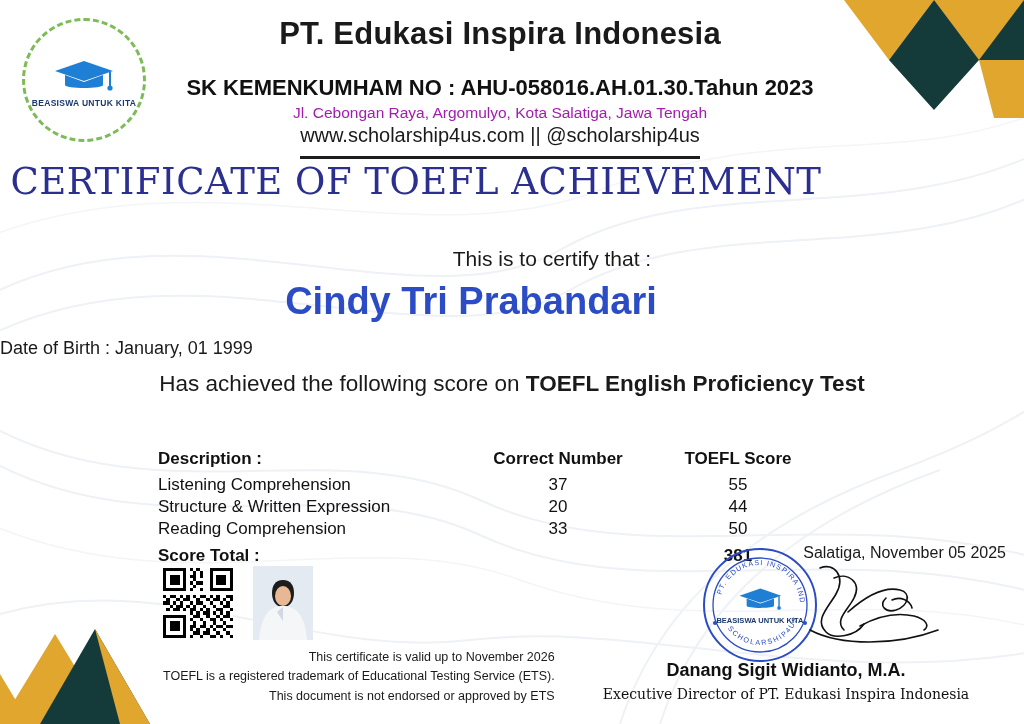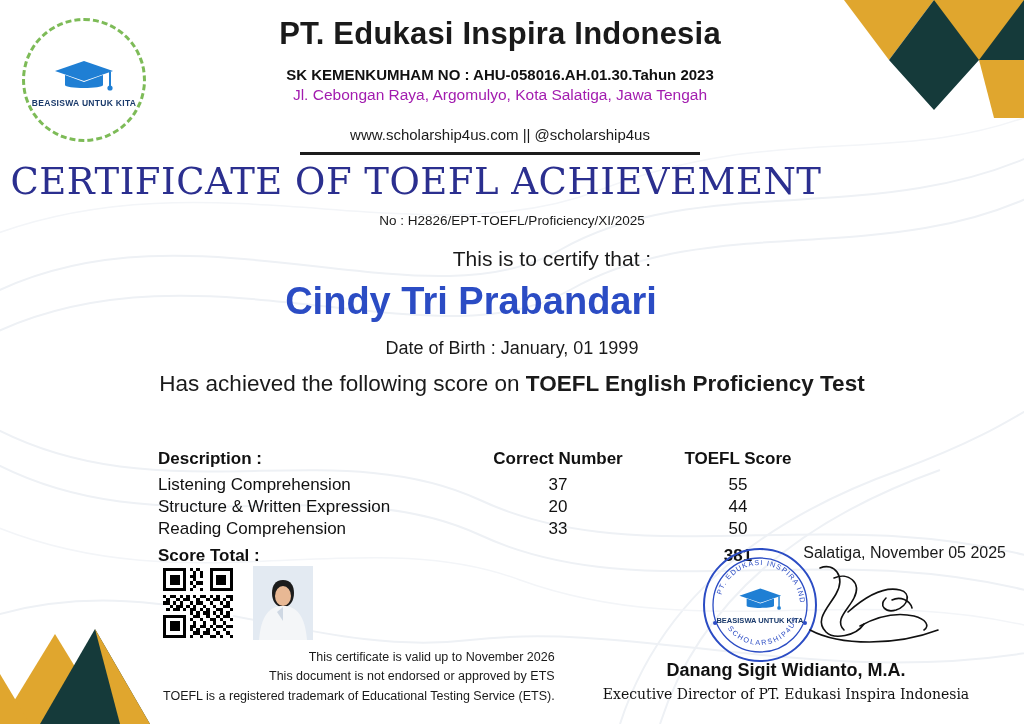--- a/index.html
+++ b/index.html
@@ -80,10 +80,10 @@
     letter-spacing: .2px;
   }
   .org-sk {
-    font-size: 15px;
+    font-size: 22px;
     font-weight: bold;
     color: #111;
-    margin-top: 14px;
+    margin-top: 23px;
   }
   .org-address {
     font-size: 15.5px;

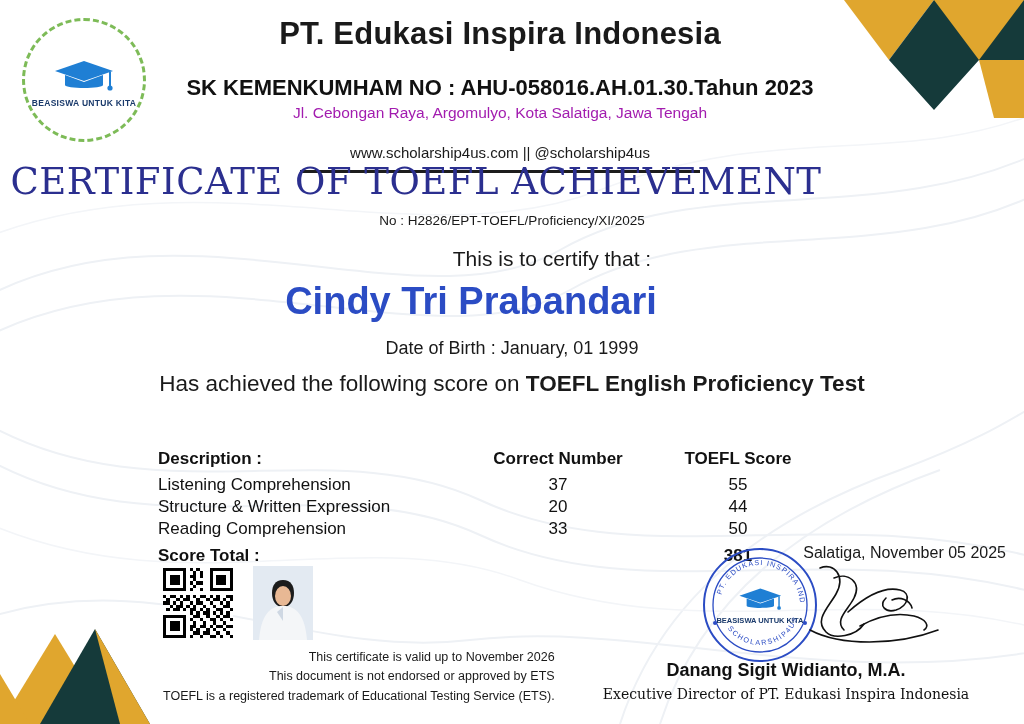--- a/index.html
+++ b/index.html
@@ -91,9 +91,9 @@
     margin-top: 3px;
   }
   .org-web {
-    font-size: 15px;
-    color: #1a1a1a;
-    margin-top: 22px;
+    font-size: 20px;
+    color: #1a1a1a;
+    margin-top: 2px;
   }
   .rule {
     width: 400px;

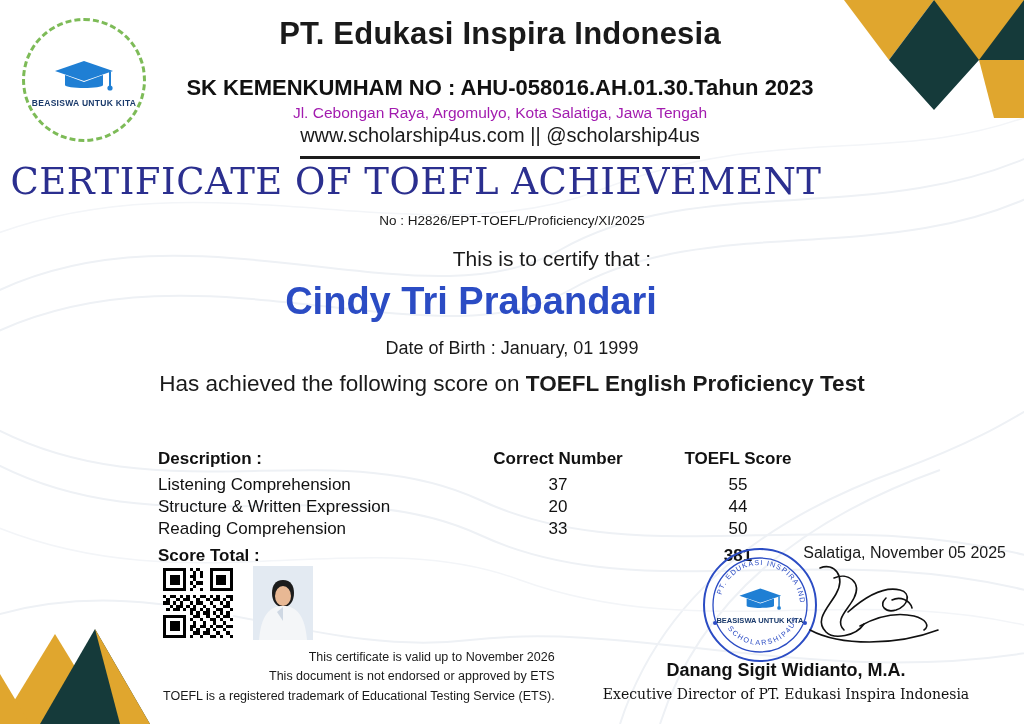--- a/index.html
+++ b/index.html
@@ -290,7 +290,6 @@
   </div>
 
   <div class="cert-title">CERTIFICATE OF TOEFL ACHIEVEMENT</div>
-  <div class="cert-no">No : H2826/EPT-TOEFL/Proficiency/XI/2025</div>
   <div class="certify-line">This is to certify that :</div>
   <div class="recipient">Cindy Tri Prabandari</div>
   <div class="dob">Date of Birth : January, 01 1999</div>

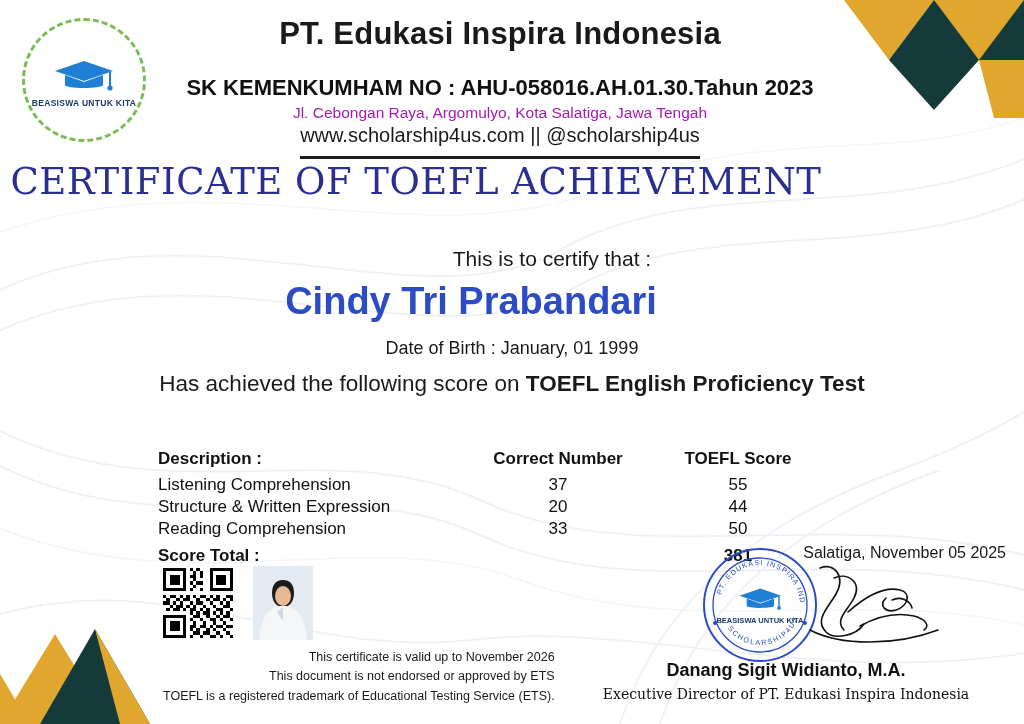--- a/index.html
+++ b/index.html
@@ -139,7 +139,7 @@
   .dob {
     position: absolute;
     top: 338px; left: 0; width: 1024px;
-    text-align: center;
+    text-align: left;
     font-size: 18px;
     color: #1a1a1a;
   }

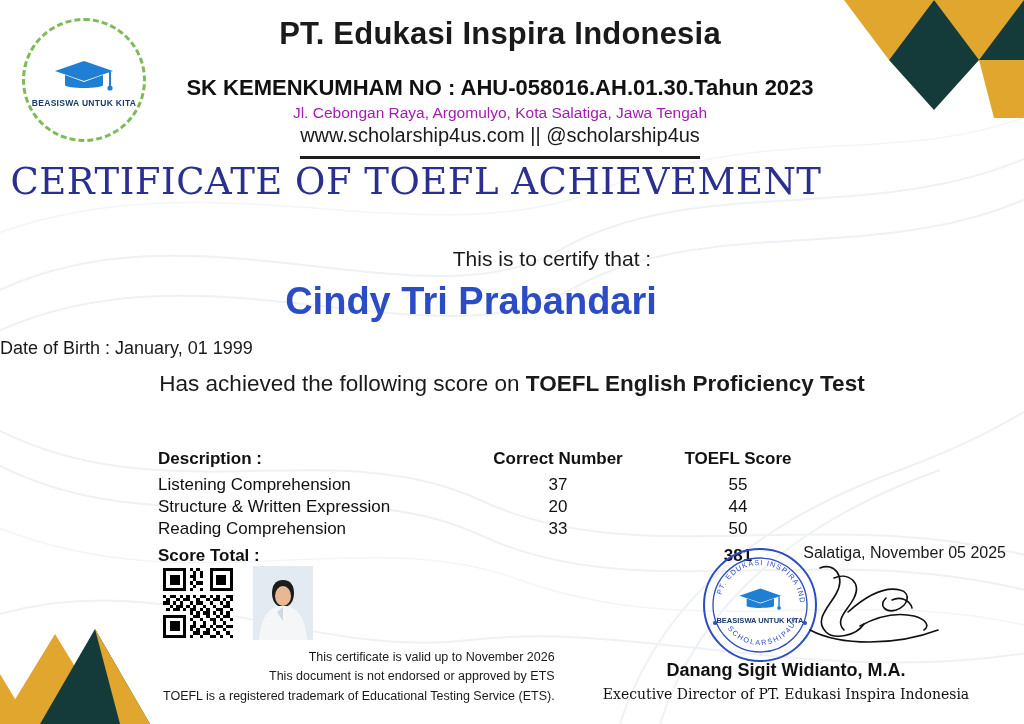--- a/index.html
+++ b/index.html
@@ -452,8 +452,8 @@
 
   <div class="footnotes">
     <div>This certificate is valid up to November 2026</div>
+    <div>TOEFL is a registered trademark of Educational Testing Service (ETS).</div>
     <div>This document is not endorsed or approved by ETS</div>
-    <div>TOEFL is a registered trademark of Educational Testing Service (ETS).</div>
   </div>
 
   <div class="place-date">Salatiga, November 05 2025</div>

